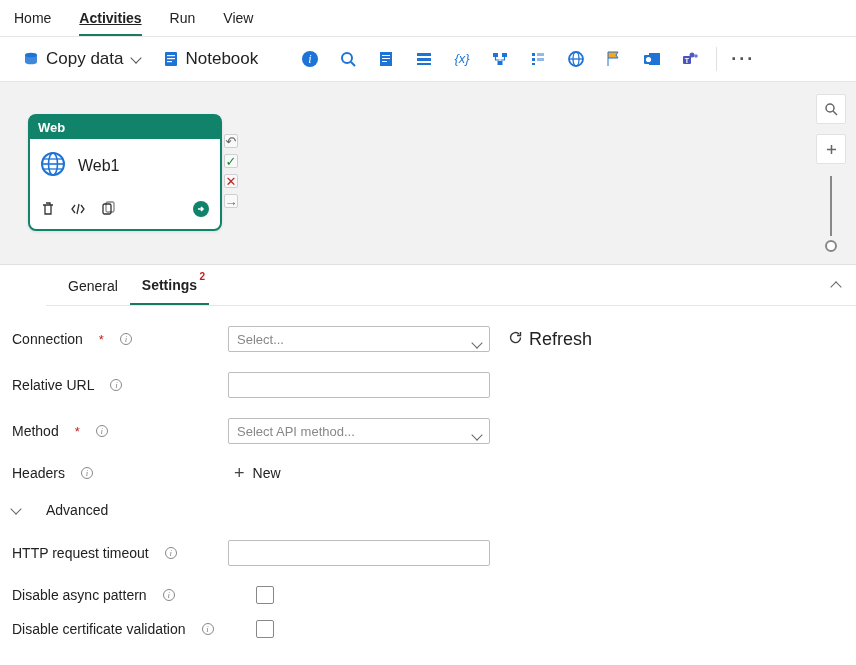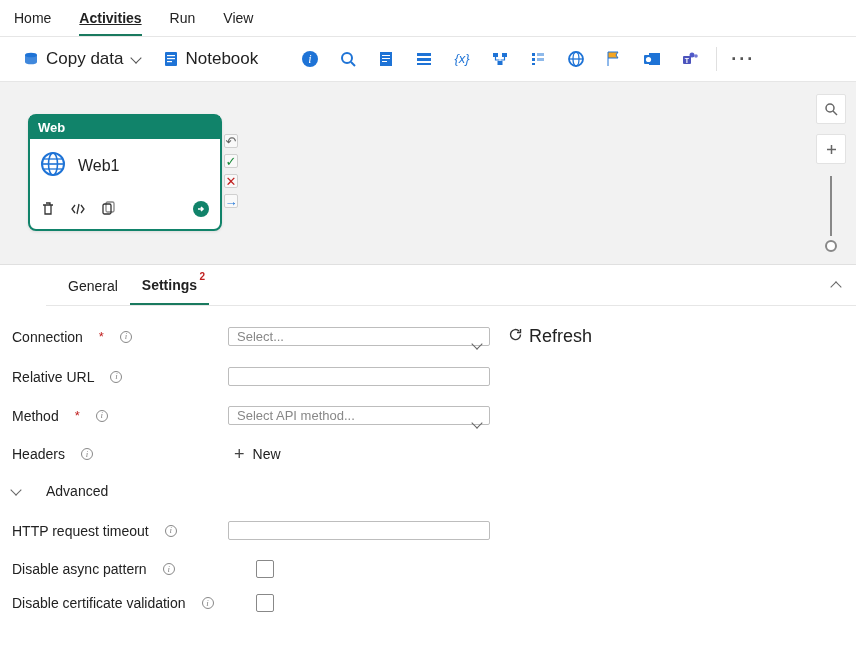--- a/index.html
+++ b/index.html
@@ -247,7 +247,7 @@
   }
   .select-box, .text-box {
     width: 262px;
-    height: 19px;
+    height: 26px;
     border: 1px solid #bdbdbd;
     border-radius: 2px;
     display: flex;

